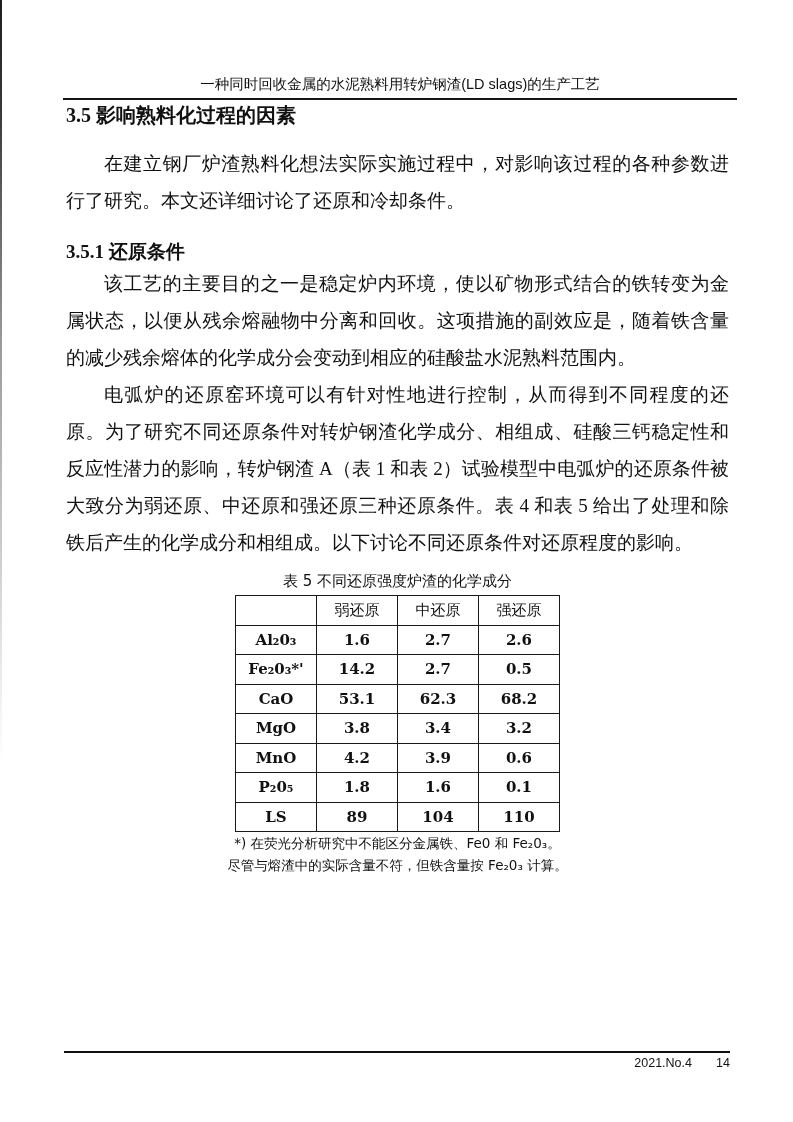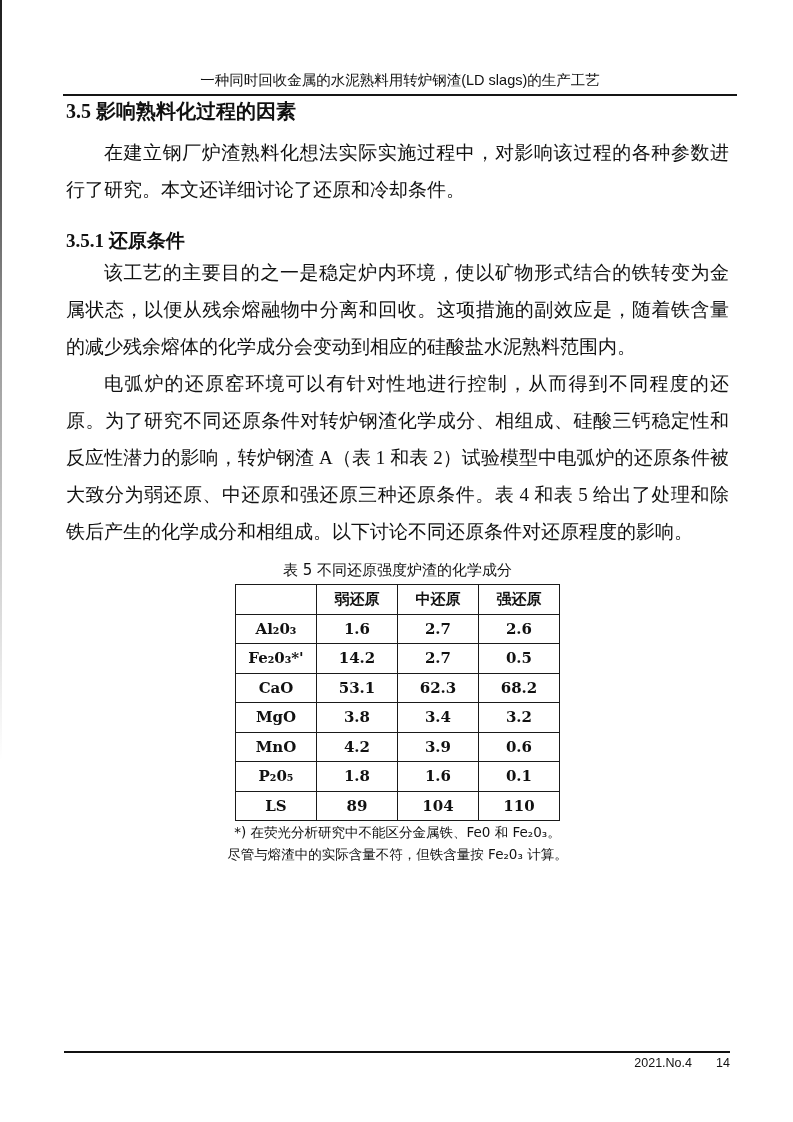--- a/index.html
+++ b/index.html
@@ -18,9 +18,9 @@
   }
   .page {
     position: absolute;
-    left: 66px; top: 12px;
+    left: 66px; top: 0;
     width: 663px;
-    padding-top: 60px;
+    padding-top: 76px;
   }
   .doc-header {
     text-align: center;

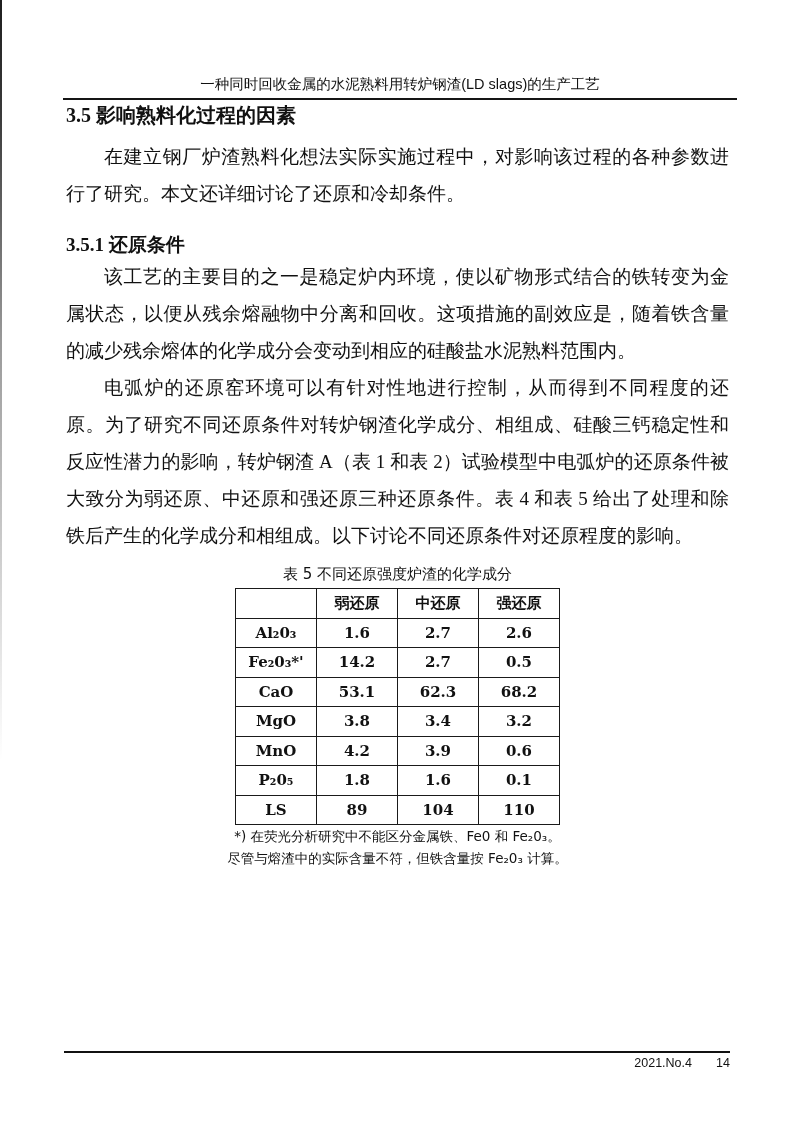--- a/index.html
+++ b/index.html
@@ -51,7 +51,7 @@
     text-indent: 2em;
     margin: 0;
   }
-  p.first-par { margin-top: 10px; font-family: Liberation Serif, serif; }
+  p.first-par { margin-top: 17px; font-family: Liberation Serif, serif; }
   .tbl-caption {
     text-align: center;
     font-family: "DejaVu Sans", "Liberation Sans", sans-serif;

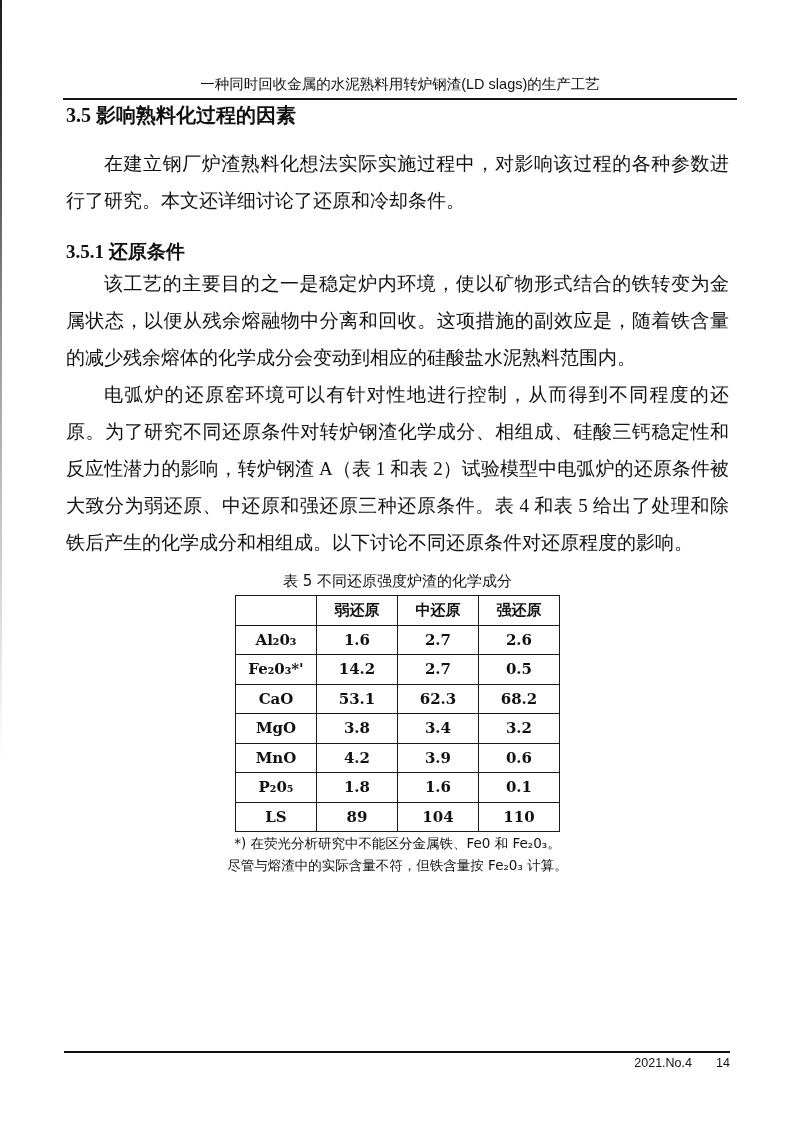--- a/index.html
+++ b/index.html
@@ -76,7 +76,7 @@
     font-weight: bold;
     padding: 0;
   }
-  table.chem th { font-weight: bold; margin-top: 16px; }
+  table.chem th { font-weight: normal; margin-top: 16px; }
   .footnote {
     text-align: center;
     font-family: "DejaVu Sans", "Liberation Sans", sans-serif;

